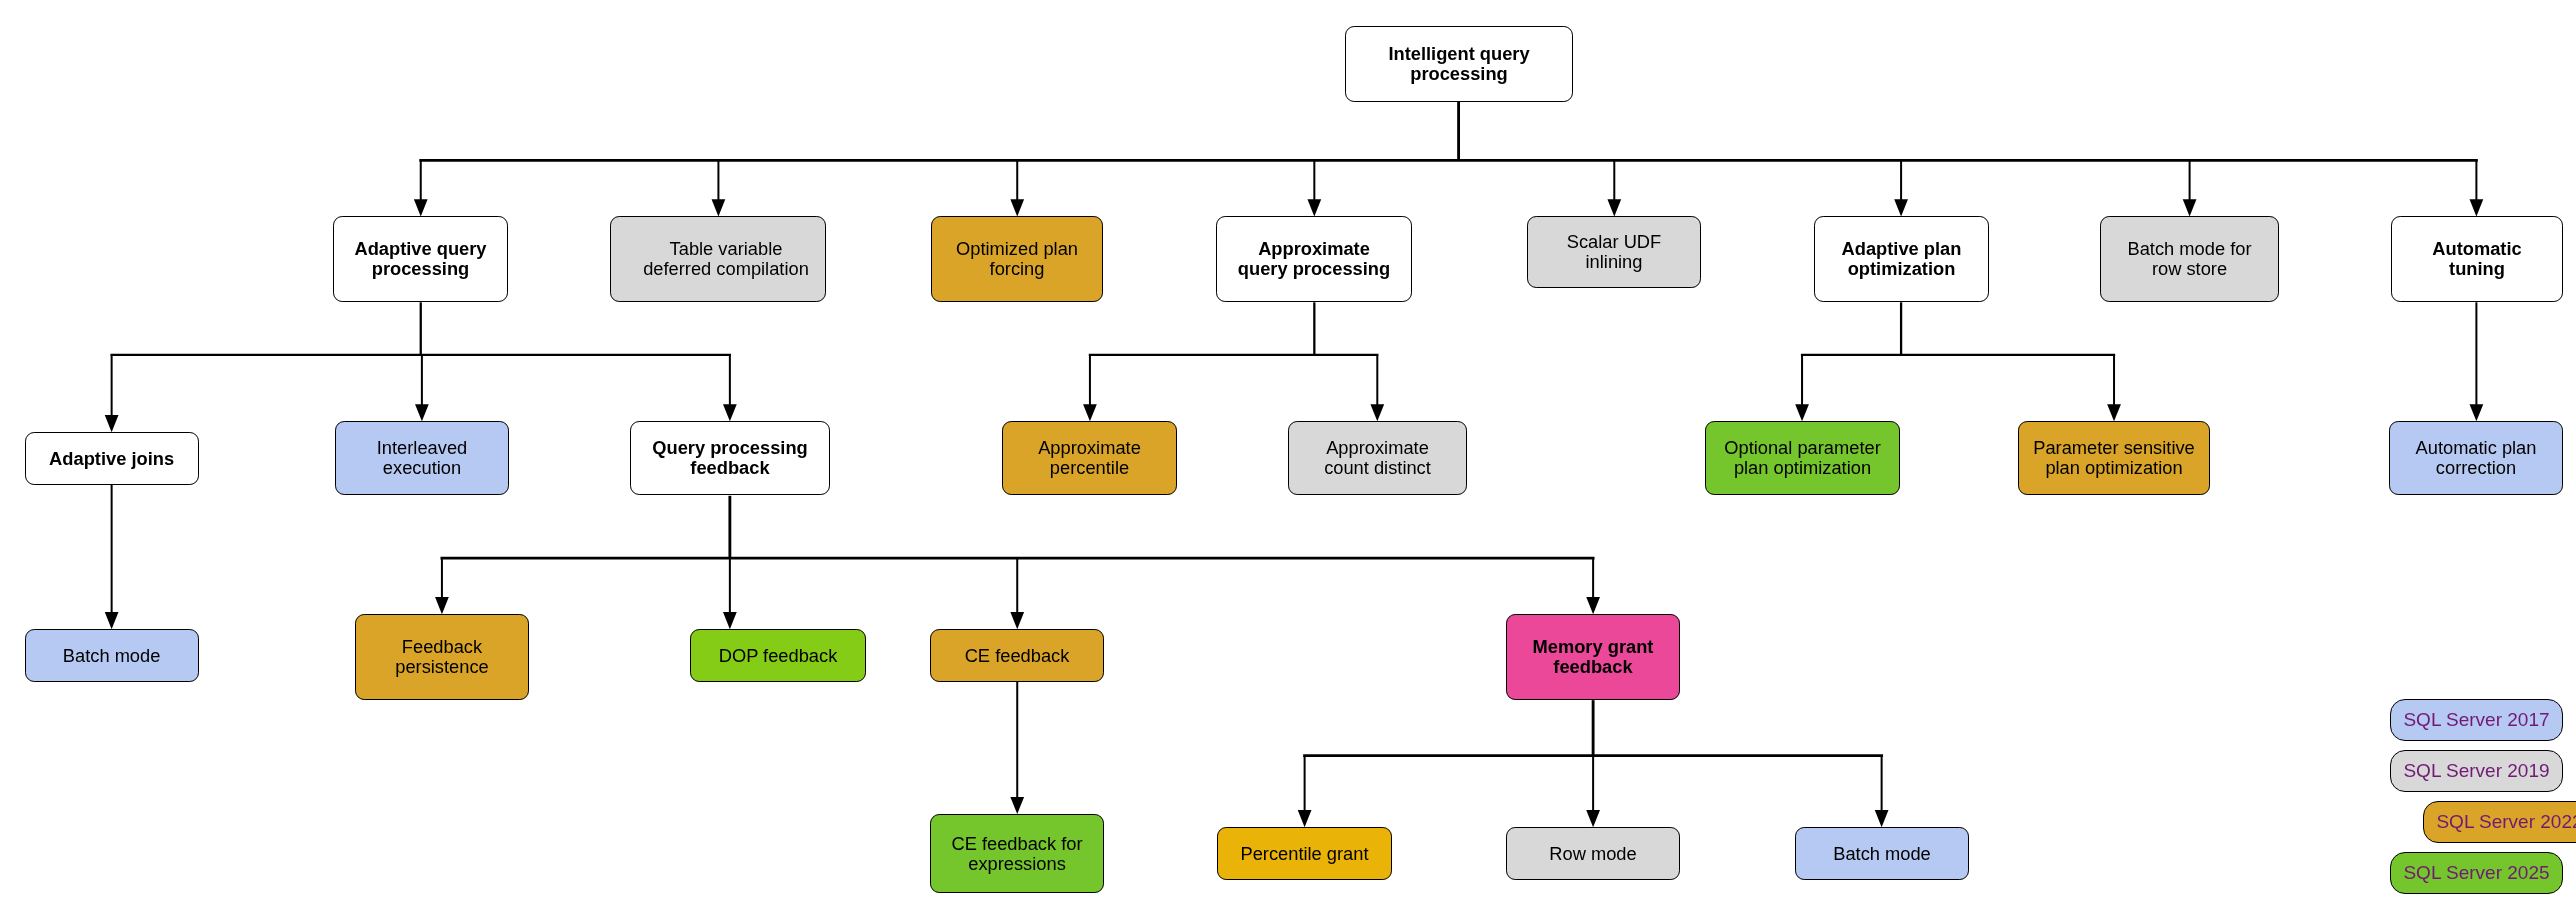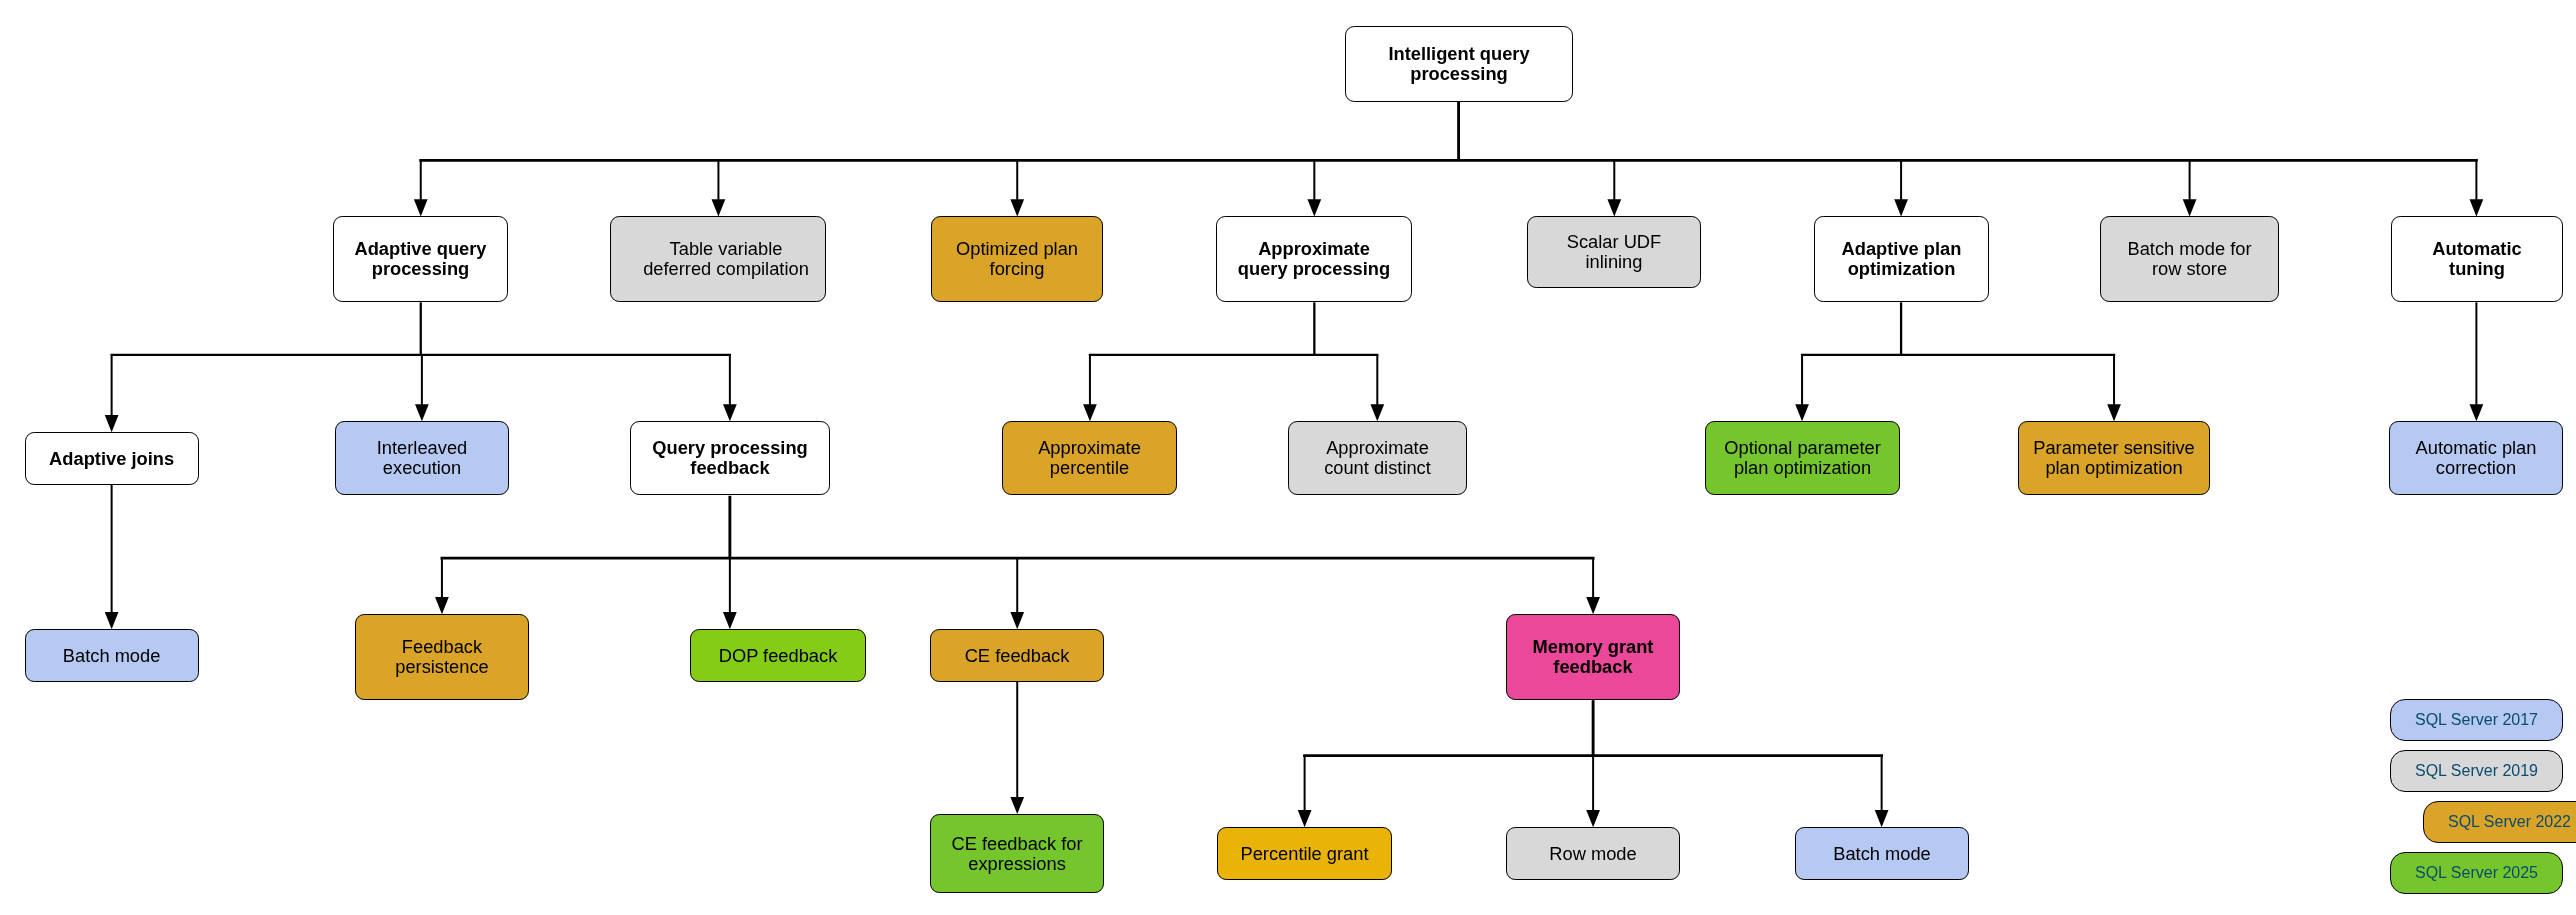--- a/index.html
+++ b/index.html
@@ -44,8 +44,8 @@
     justify-content: center;
     text-align: center;
     white-space: pre;
-    font-size: 16px;
-    color: #0c4a6e;
+    font-size: 19px;
+    color: #701a75;
   }
 </style>
 </head>

